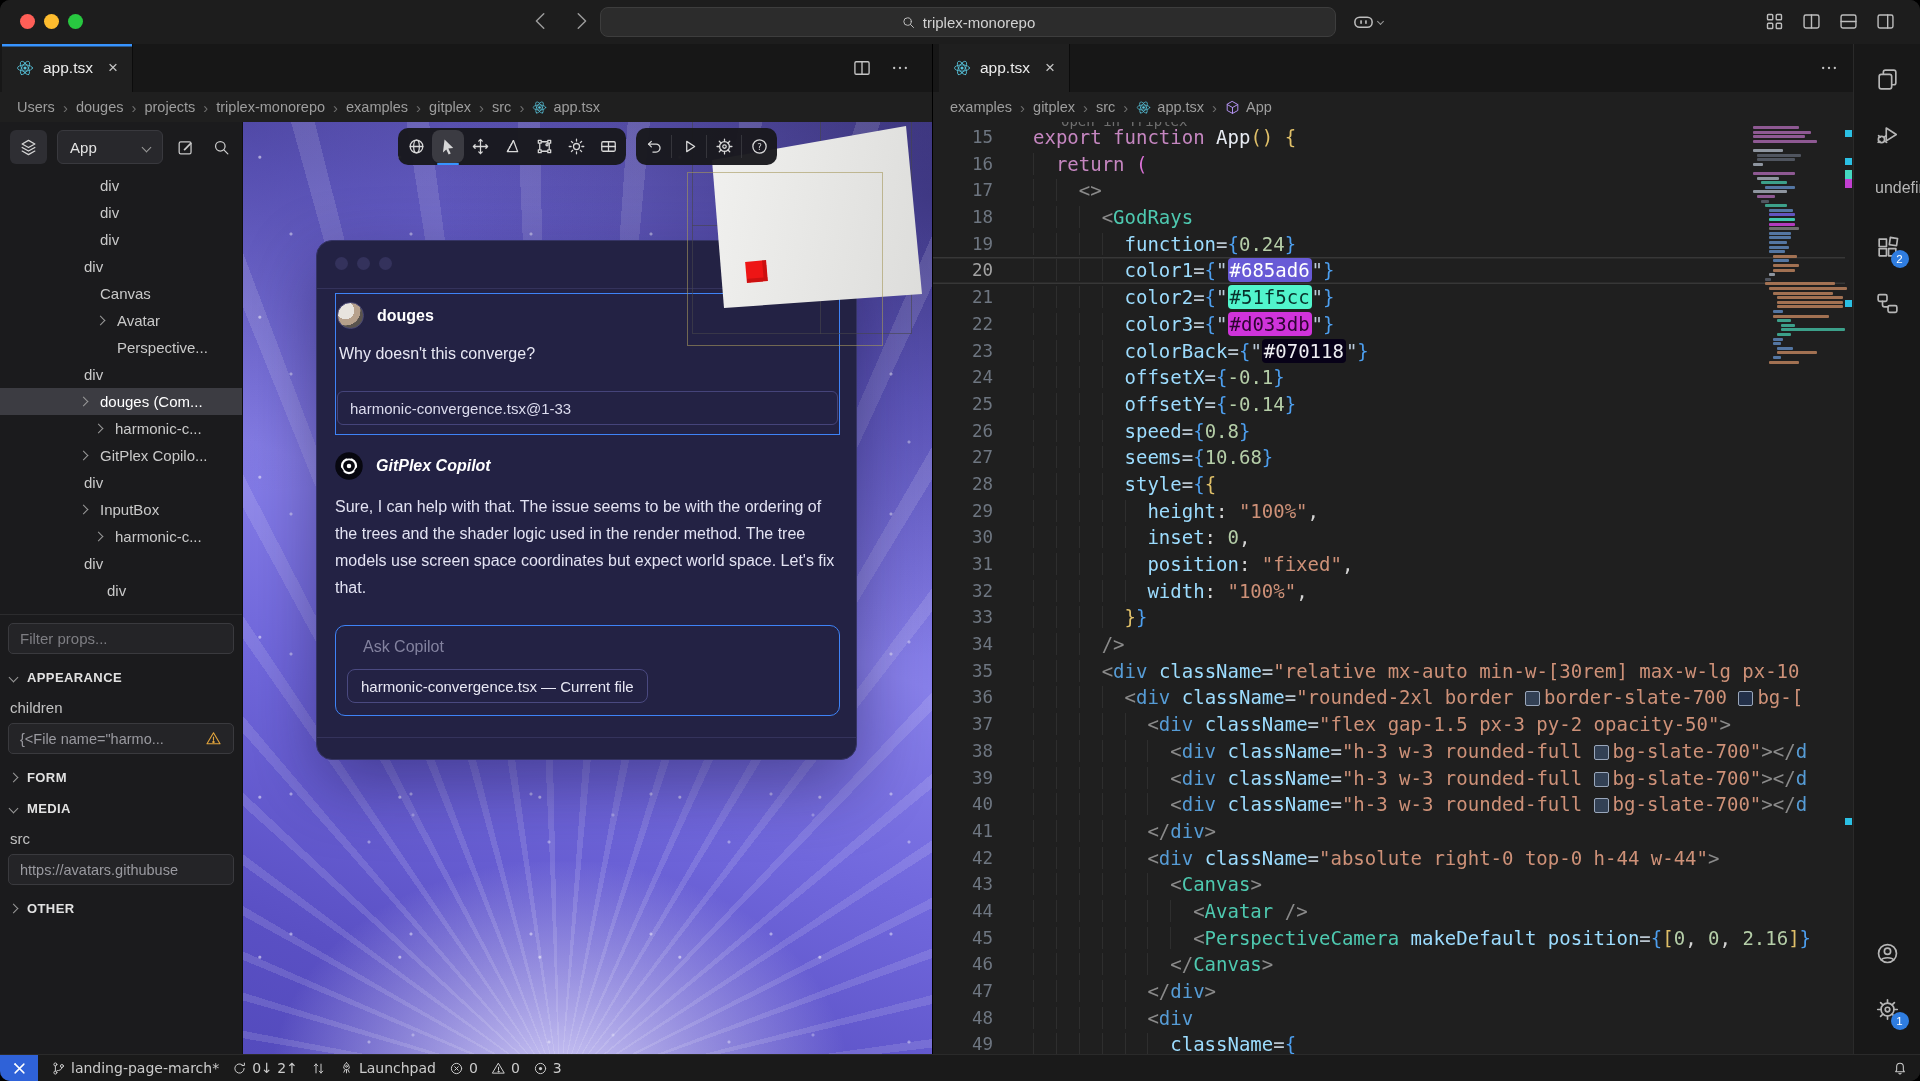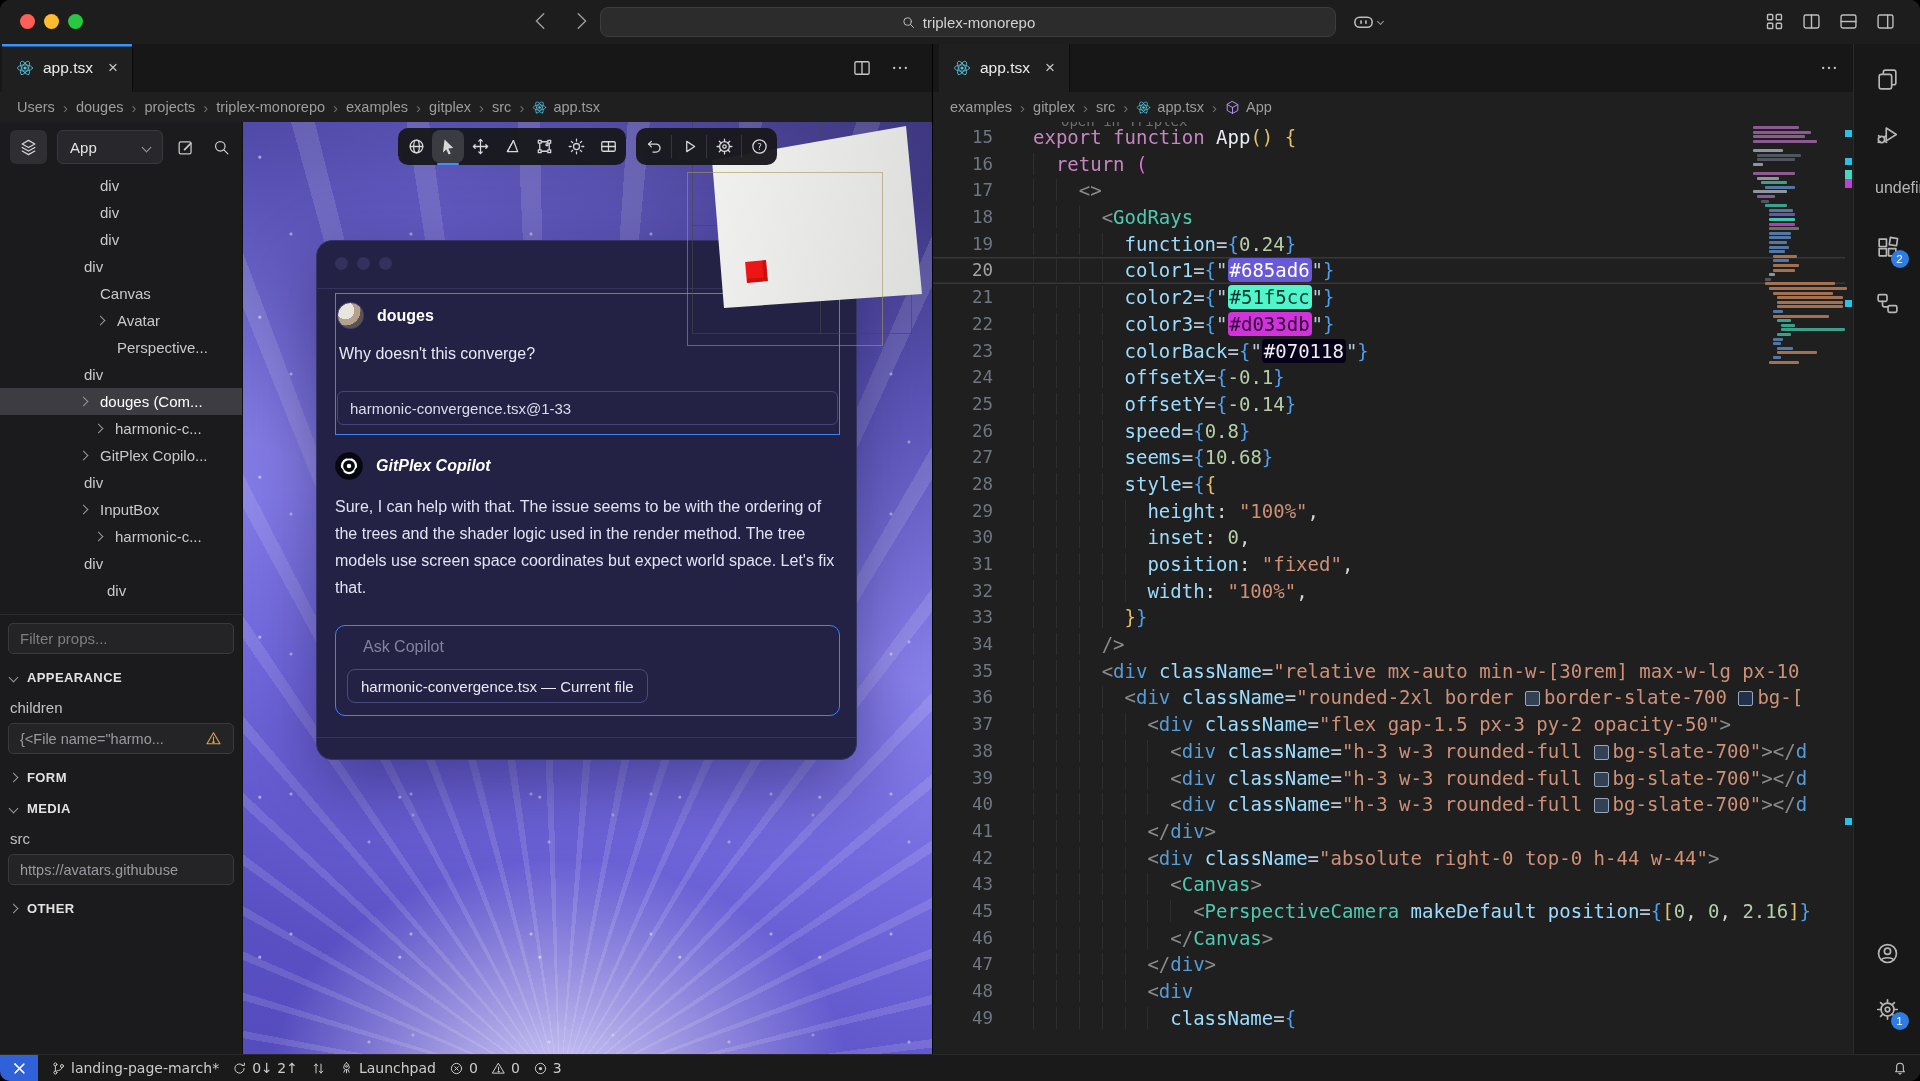--- a/index.html
+++ b/index.html
@@ -651,6 +651,7 @@
             <div class="line"><span class="ln">41</span><span class="lcode"><span class="tok-ws">          </span><span class="tok-punc">&lt;/</span><span class="tok-divt">div</span><span class="tok-punc">&gt;</span></span></div>
             <div class="line"><span class="ln">42</span><span class="lcode"><span class="tok-ws">          </span><span class="tok-punc">&lt;</span><span class="tok-divt">div</span><span class="tok-plain"> </span><span class="tok-attr">className</span><span class="tok-op">=</span><span class="tok-str">"absolute right-0 top-0 h-44 w-44"</span><span class="tok-punc">&gt;</span></span></div>
             <div class="line"><span class="ln">43</span><span class="lcode"><span class="tok-ws">            </span><span class="tok-punc">&lt;</span><span class="tok-tag">Canvas</span><span class="tok-punc">&gt;</span></span></div>
+            <div class="line"><span class="ln">44</span><span class="lcode"><span class="tok-ws">              </span><span class="tok-punc">&lt;</span><span class="tok-tag">Avatar</span><span class="tok-plain"> </span><span class="tok-punc">/&gt;</span></span></div>
             <div class="line"><span class="ln">45</span><span class="lcode"><span class="tok-ws">              </span><span class="tok-punc">&lt;</span><span class="tok-tag">PerspectiveCamera</span><span class="tok-plain"> </span><span class="tok-attr">makeDefault</span><span class="tok-plain"> </span><span class="tok-attr">position</span><span class="tok-op">=</span><span class="tok-b3">{</span><span class="tok-b1">[</span><span class="tok-num">0</span><span class="tok-plain">, </span><span class="tok-num">0</span><span class="tok-plain">, </span><span class="tok-num">2.16</span><span class="tok-b1">]</span><span class="tok-b3">}</span></span></div>
             <div class="line"><span class="ln">46</span><span class="lcode"><span class="tok-ws">            </span><span class="tok-punc">&lt;/</span><span class="tok-tag">Canvas</span><span class="tok-punc">&gt;</span></span></div>
             <div class="line"><span class="ln">47</span><span class="lcode"><span class="tok-ws">          </span><span class="tok-punc">&lt;/</span><span class="tok-divt">div</span><span class="tok-punc">&gt;</span></span></div>

